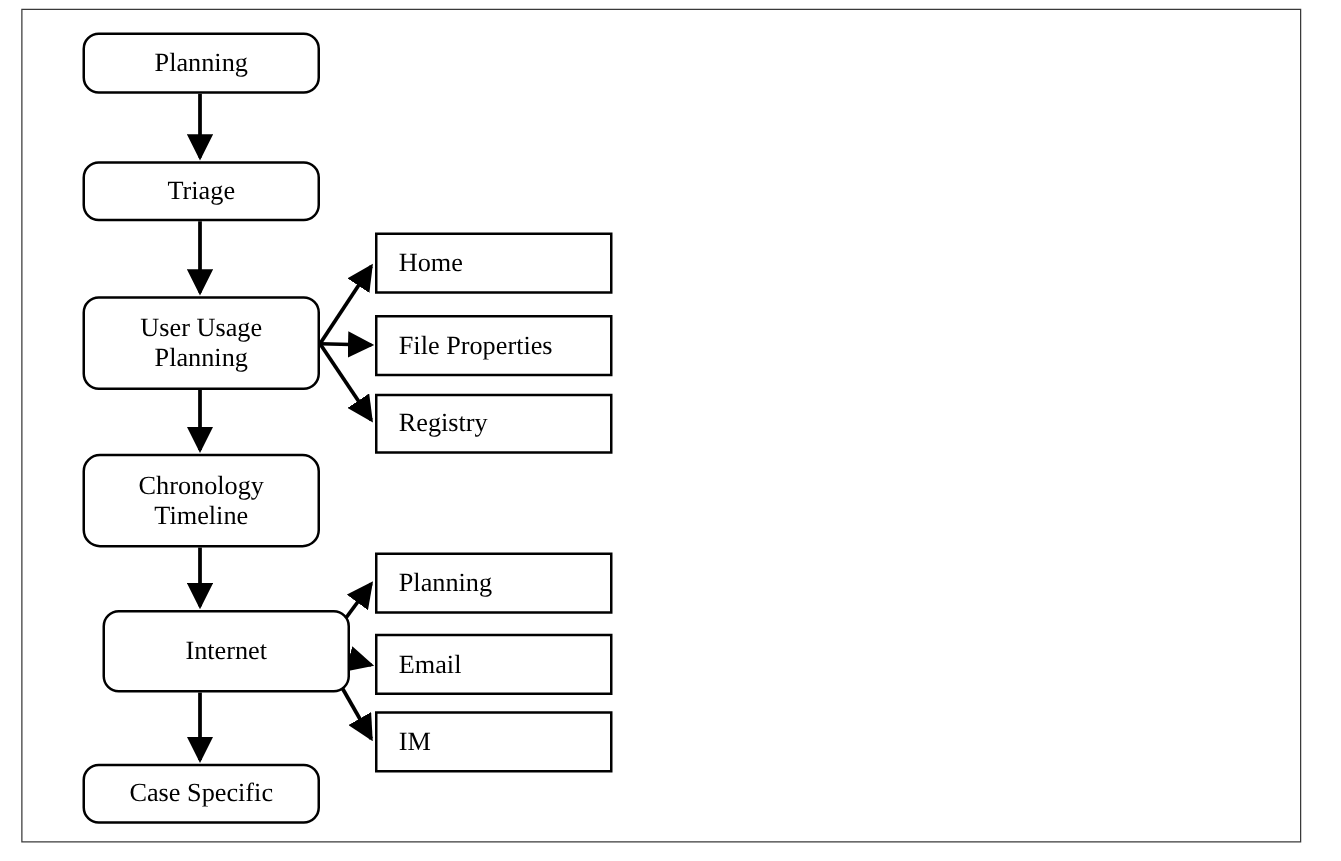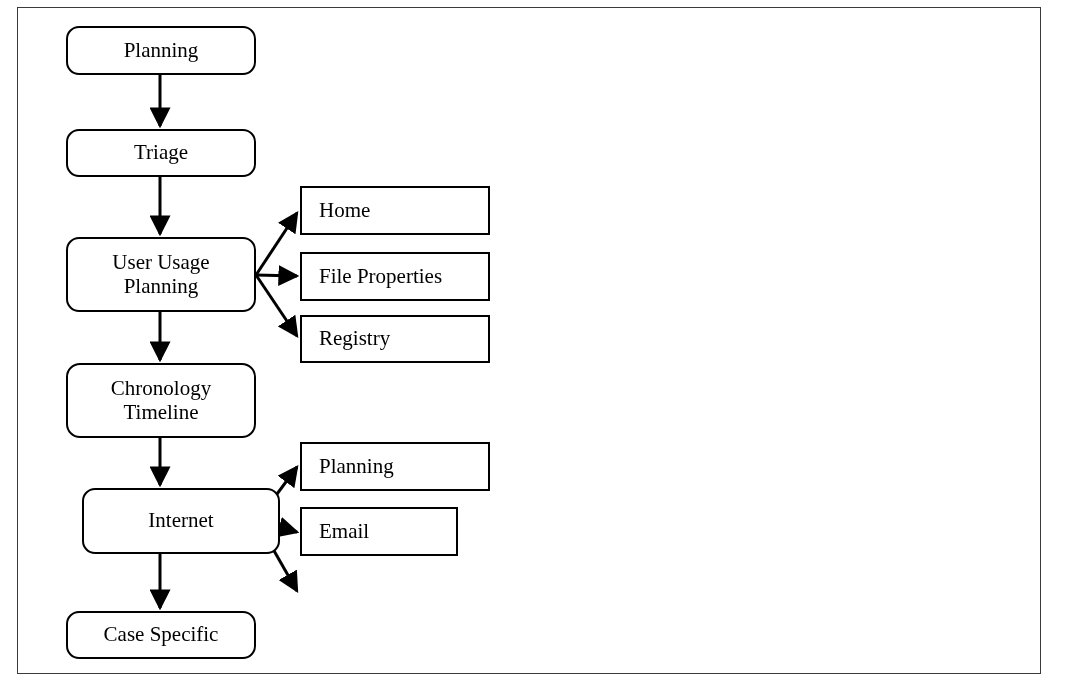--- a/index.html
+++ b/index.html
@@ -84,7 +84,7 @@
   #node-file-properties { left: 300px; top: 252px; width: 190px; height: 49px; }
   #node-registry        { left: 300px; top: 315px; width: 190px; height: 48px; font-family: Liberation Serif, serif; }
   #node-browser         { left: 300px; top: 442px; width: 190px; height: 49px; }
-  #node-email           { left: 300px; top: 507px; width: 158px; height: 49px; }
+  #node-email           { left: 300px; top: 507px; width: 190px; height: 49px; }
   #node-im              { left: 300px; top: 569px; width: 190px; height: 49px; }
 </style>
 </head>

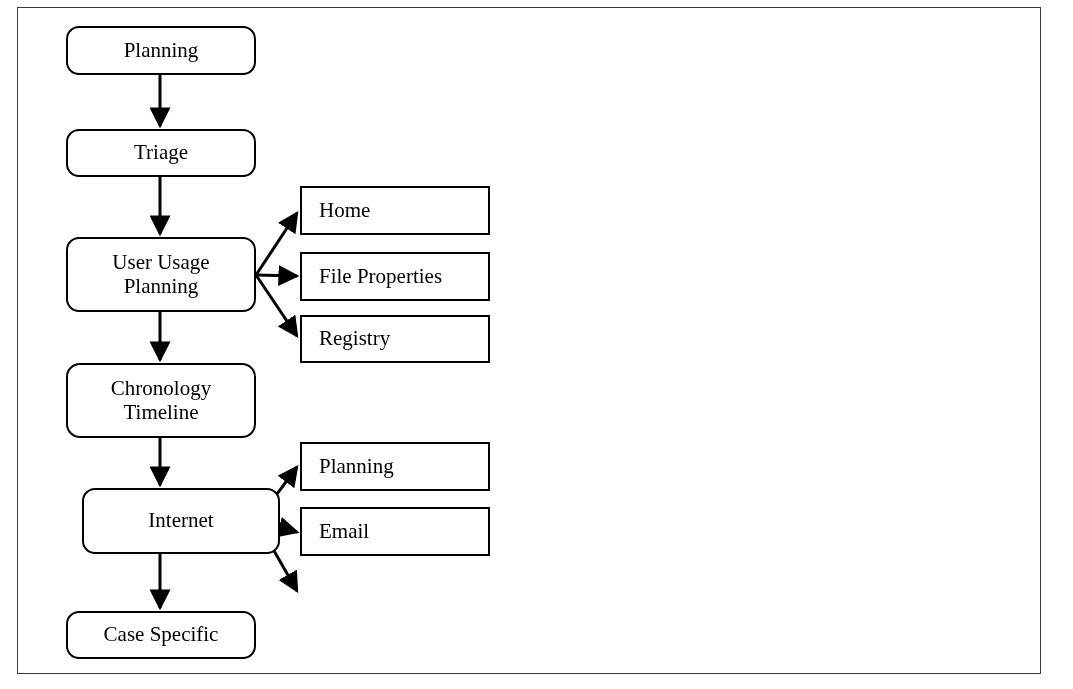--- a/index.html
+++ b/index.html
@@ -170,6 +170,9 @@
     <span class="node-label">Email</span>
   </div>
 
+  <div class="node artifact" id="node-im">
+    <span class="node-label">IM</span>
+  </div>
 
 </div>
 

